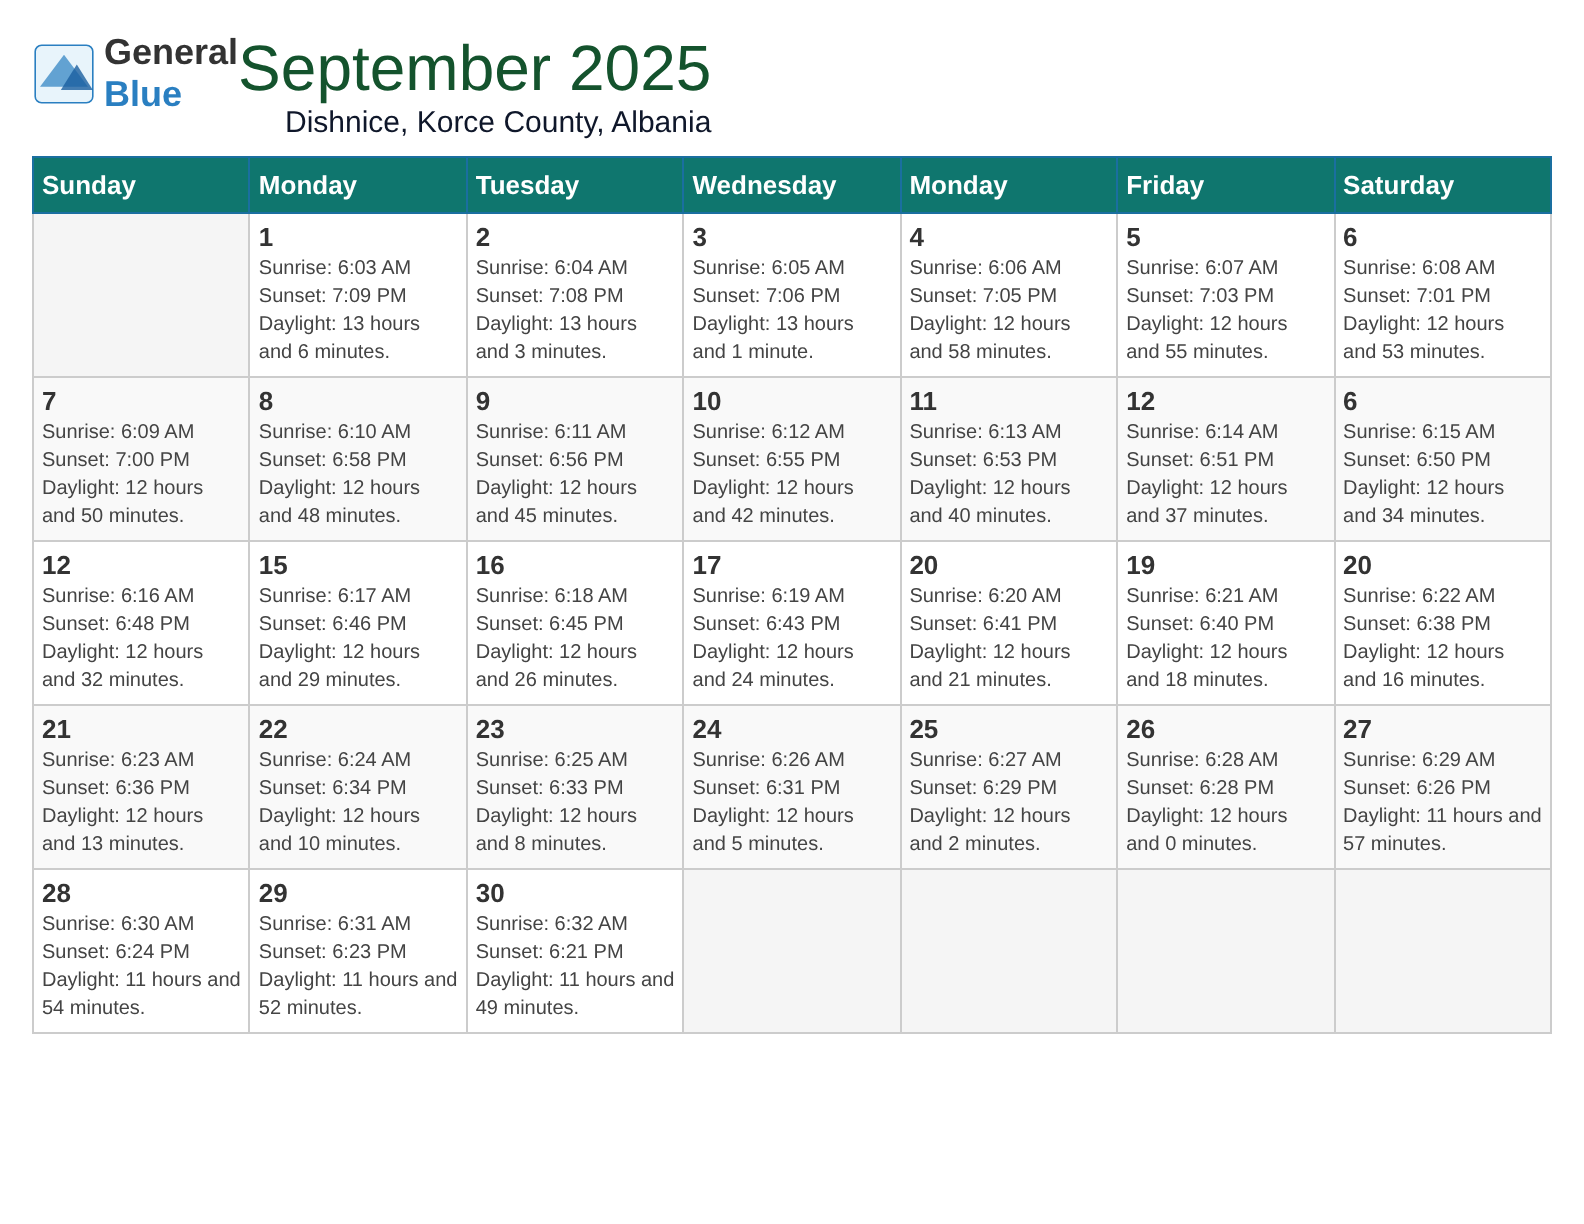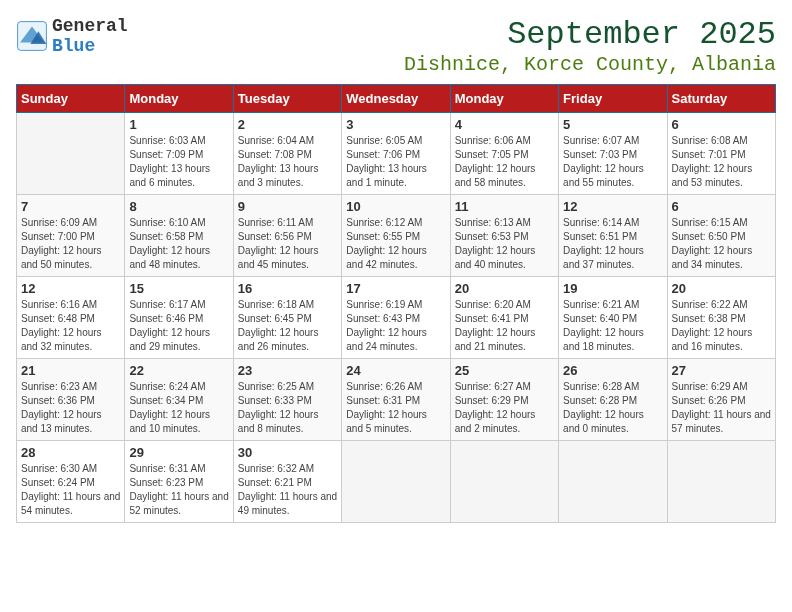--- a/index.html
+++ b/index.html
@@ -12,10 +12,8 @@
     }
     .header {
       display: flex;
-      justify-content: space-between;
       align-items: flex-start;
       margin-bottom: 8px;
-      font-family: Liberation Mono, monospace;
     }
     .logo {
       display: flex;

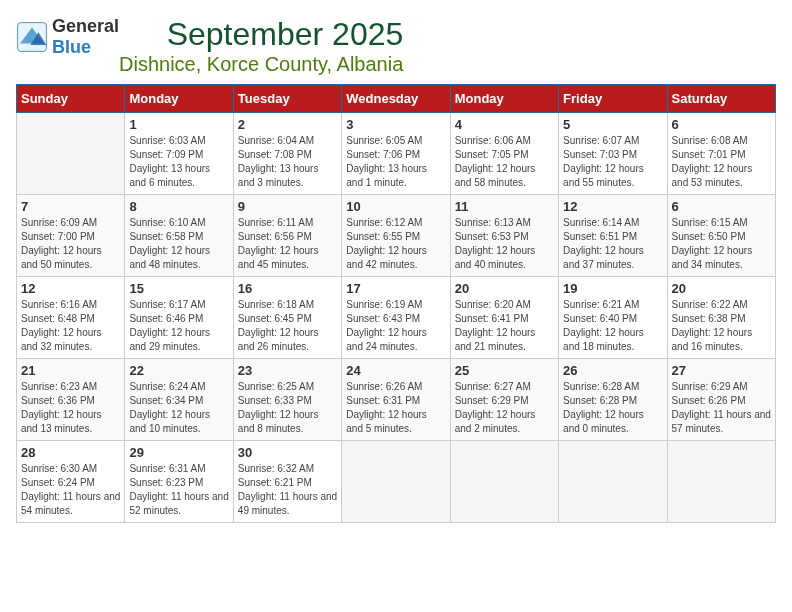--- a/index.html
+++ b/index.html
@@ -33,8 +33,8 @@
       font-weight: normal;
     }
     .subtitle {
-      font-size: 20px;
-      color: #4d7c0f;
+      font-size: 15px;
+      color: #0f172a;
     }
     .calendar {
       width: 100%;

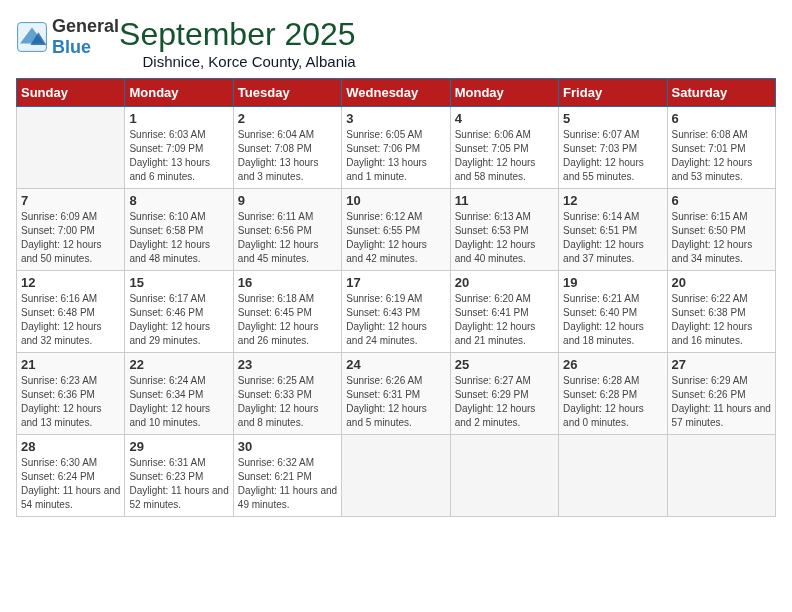--- a/index.html
+++ b/index.html
@@ -42,7 +42,7 @@
       font-size: 11px;
     }
     .calendar th {
-      background: #b91c1c;
+      background: #0f766e;
       color: #fff;
       padding: 6px 4px;
       text-align: left;

